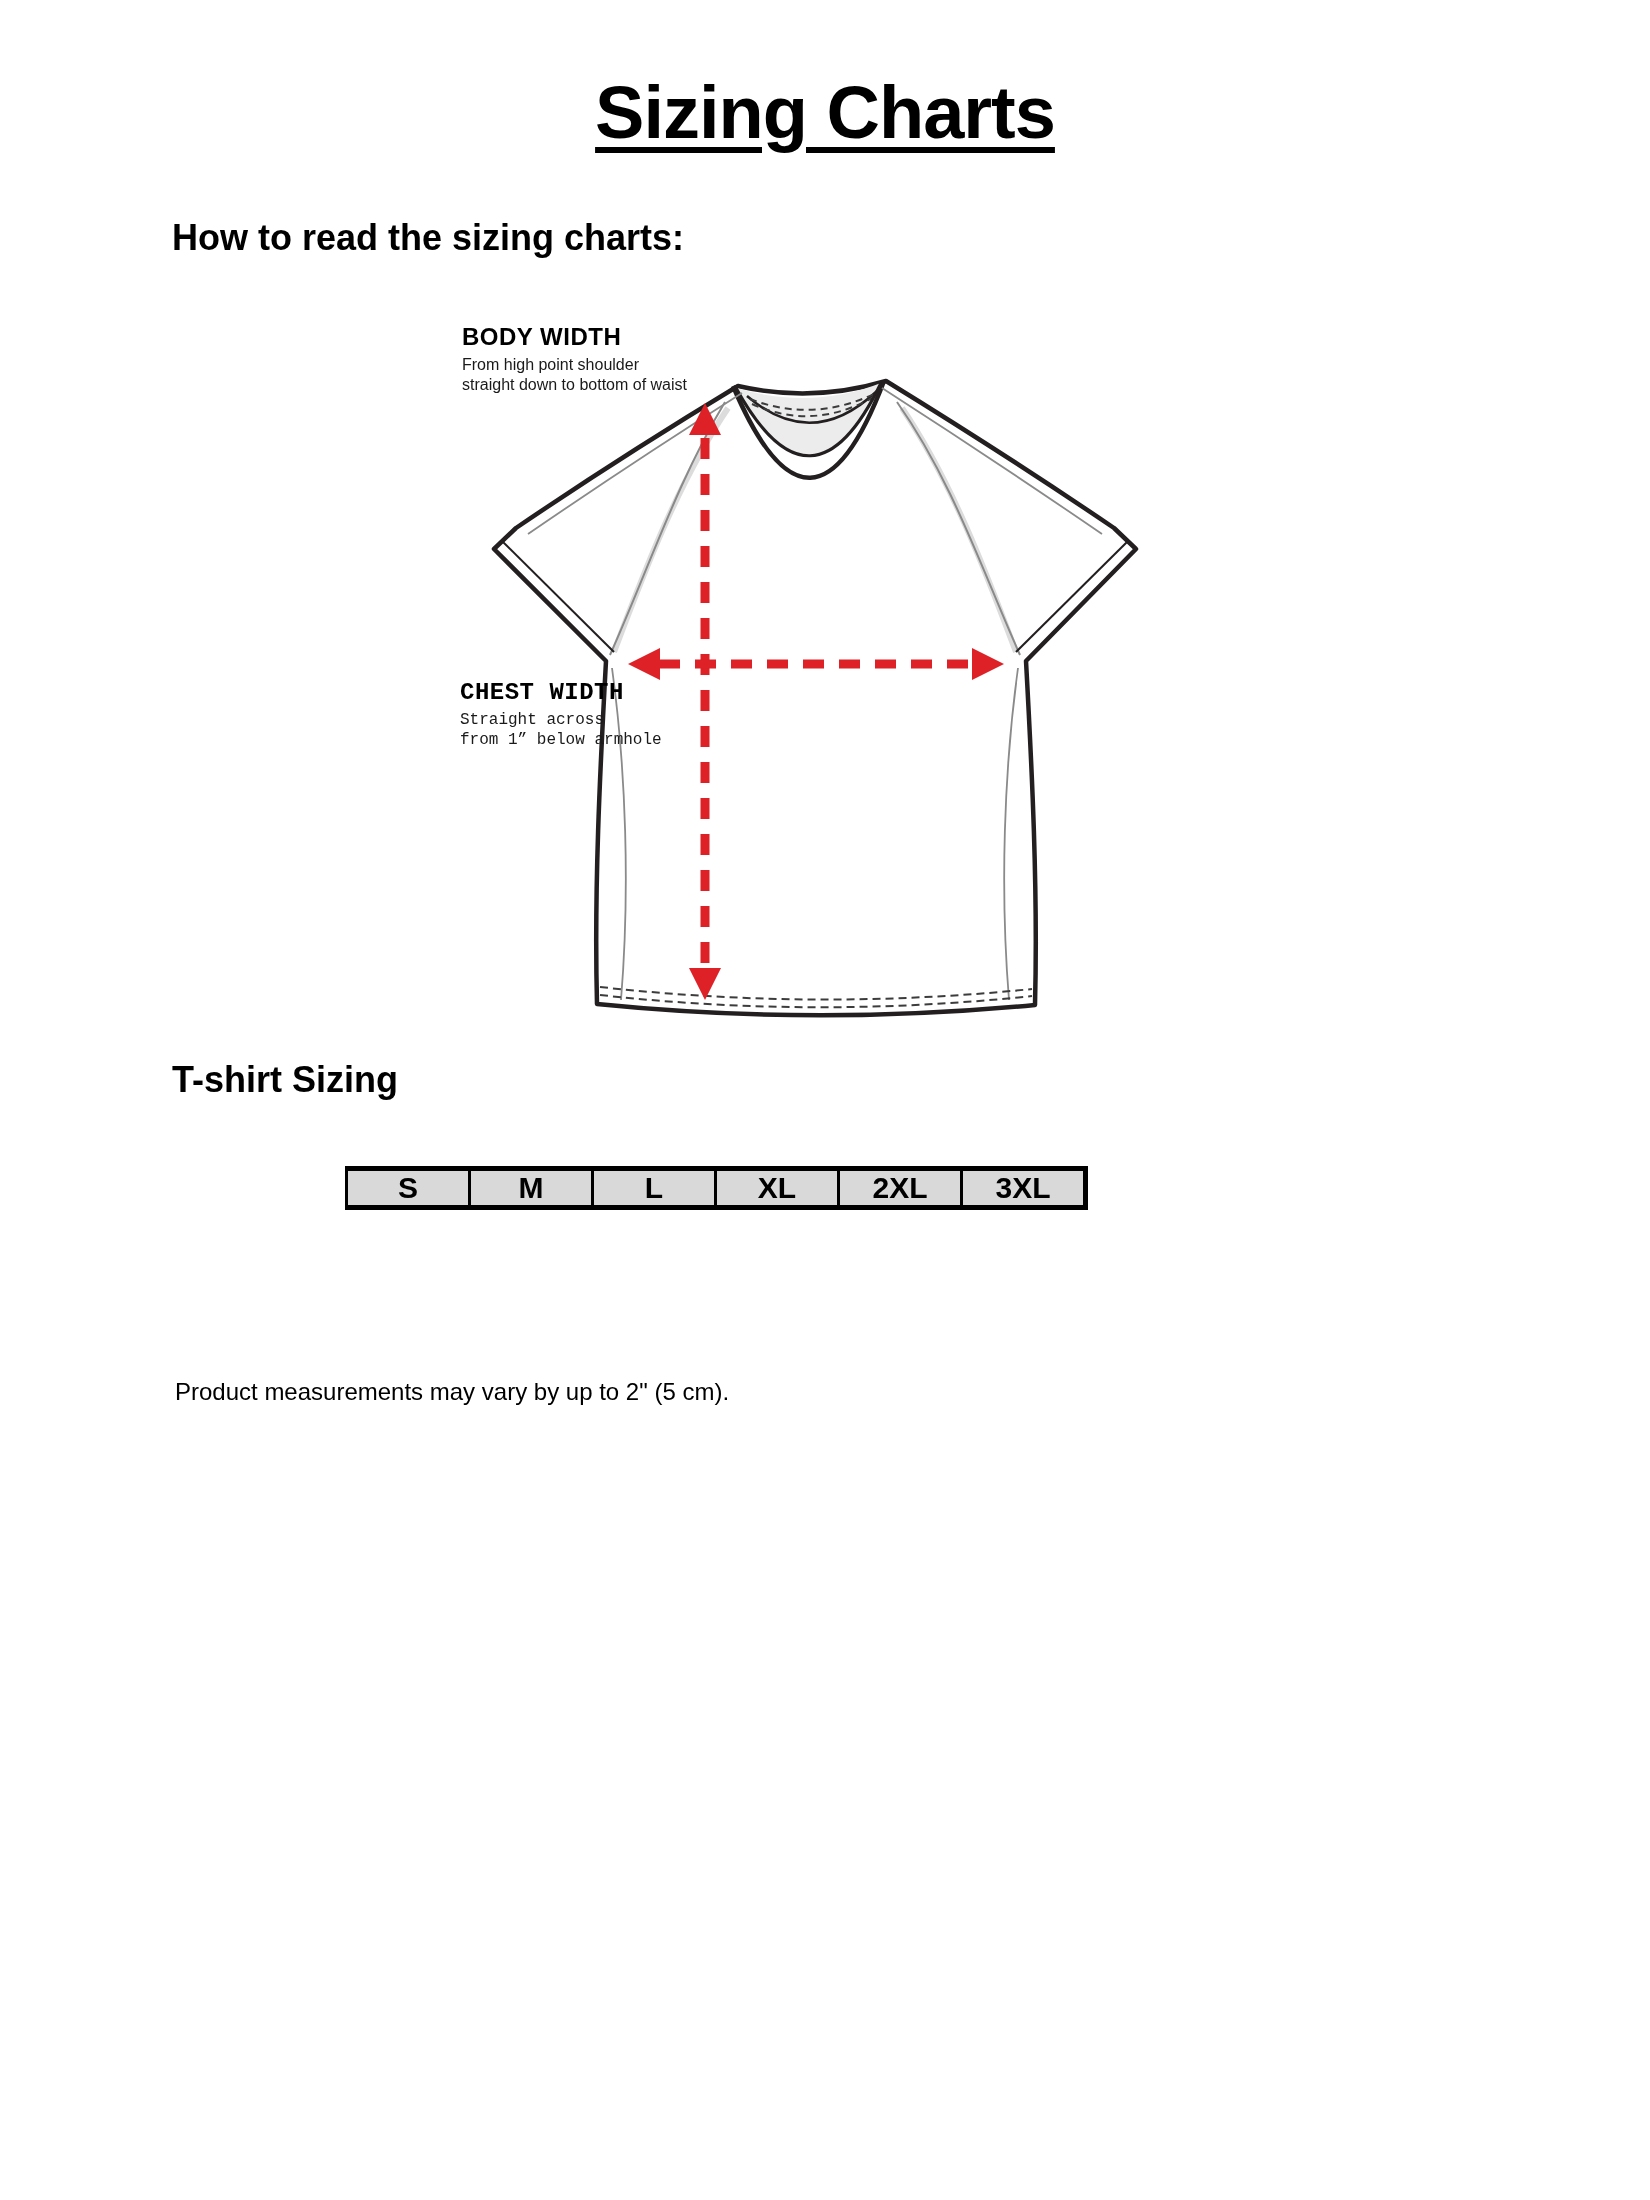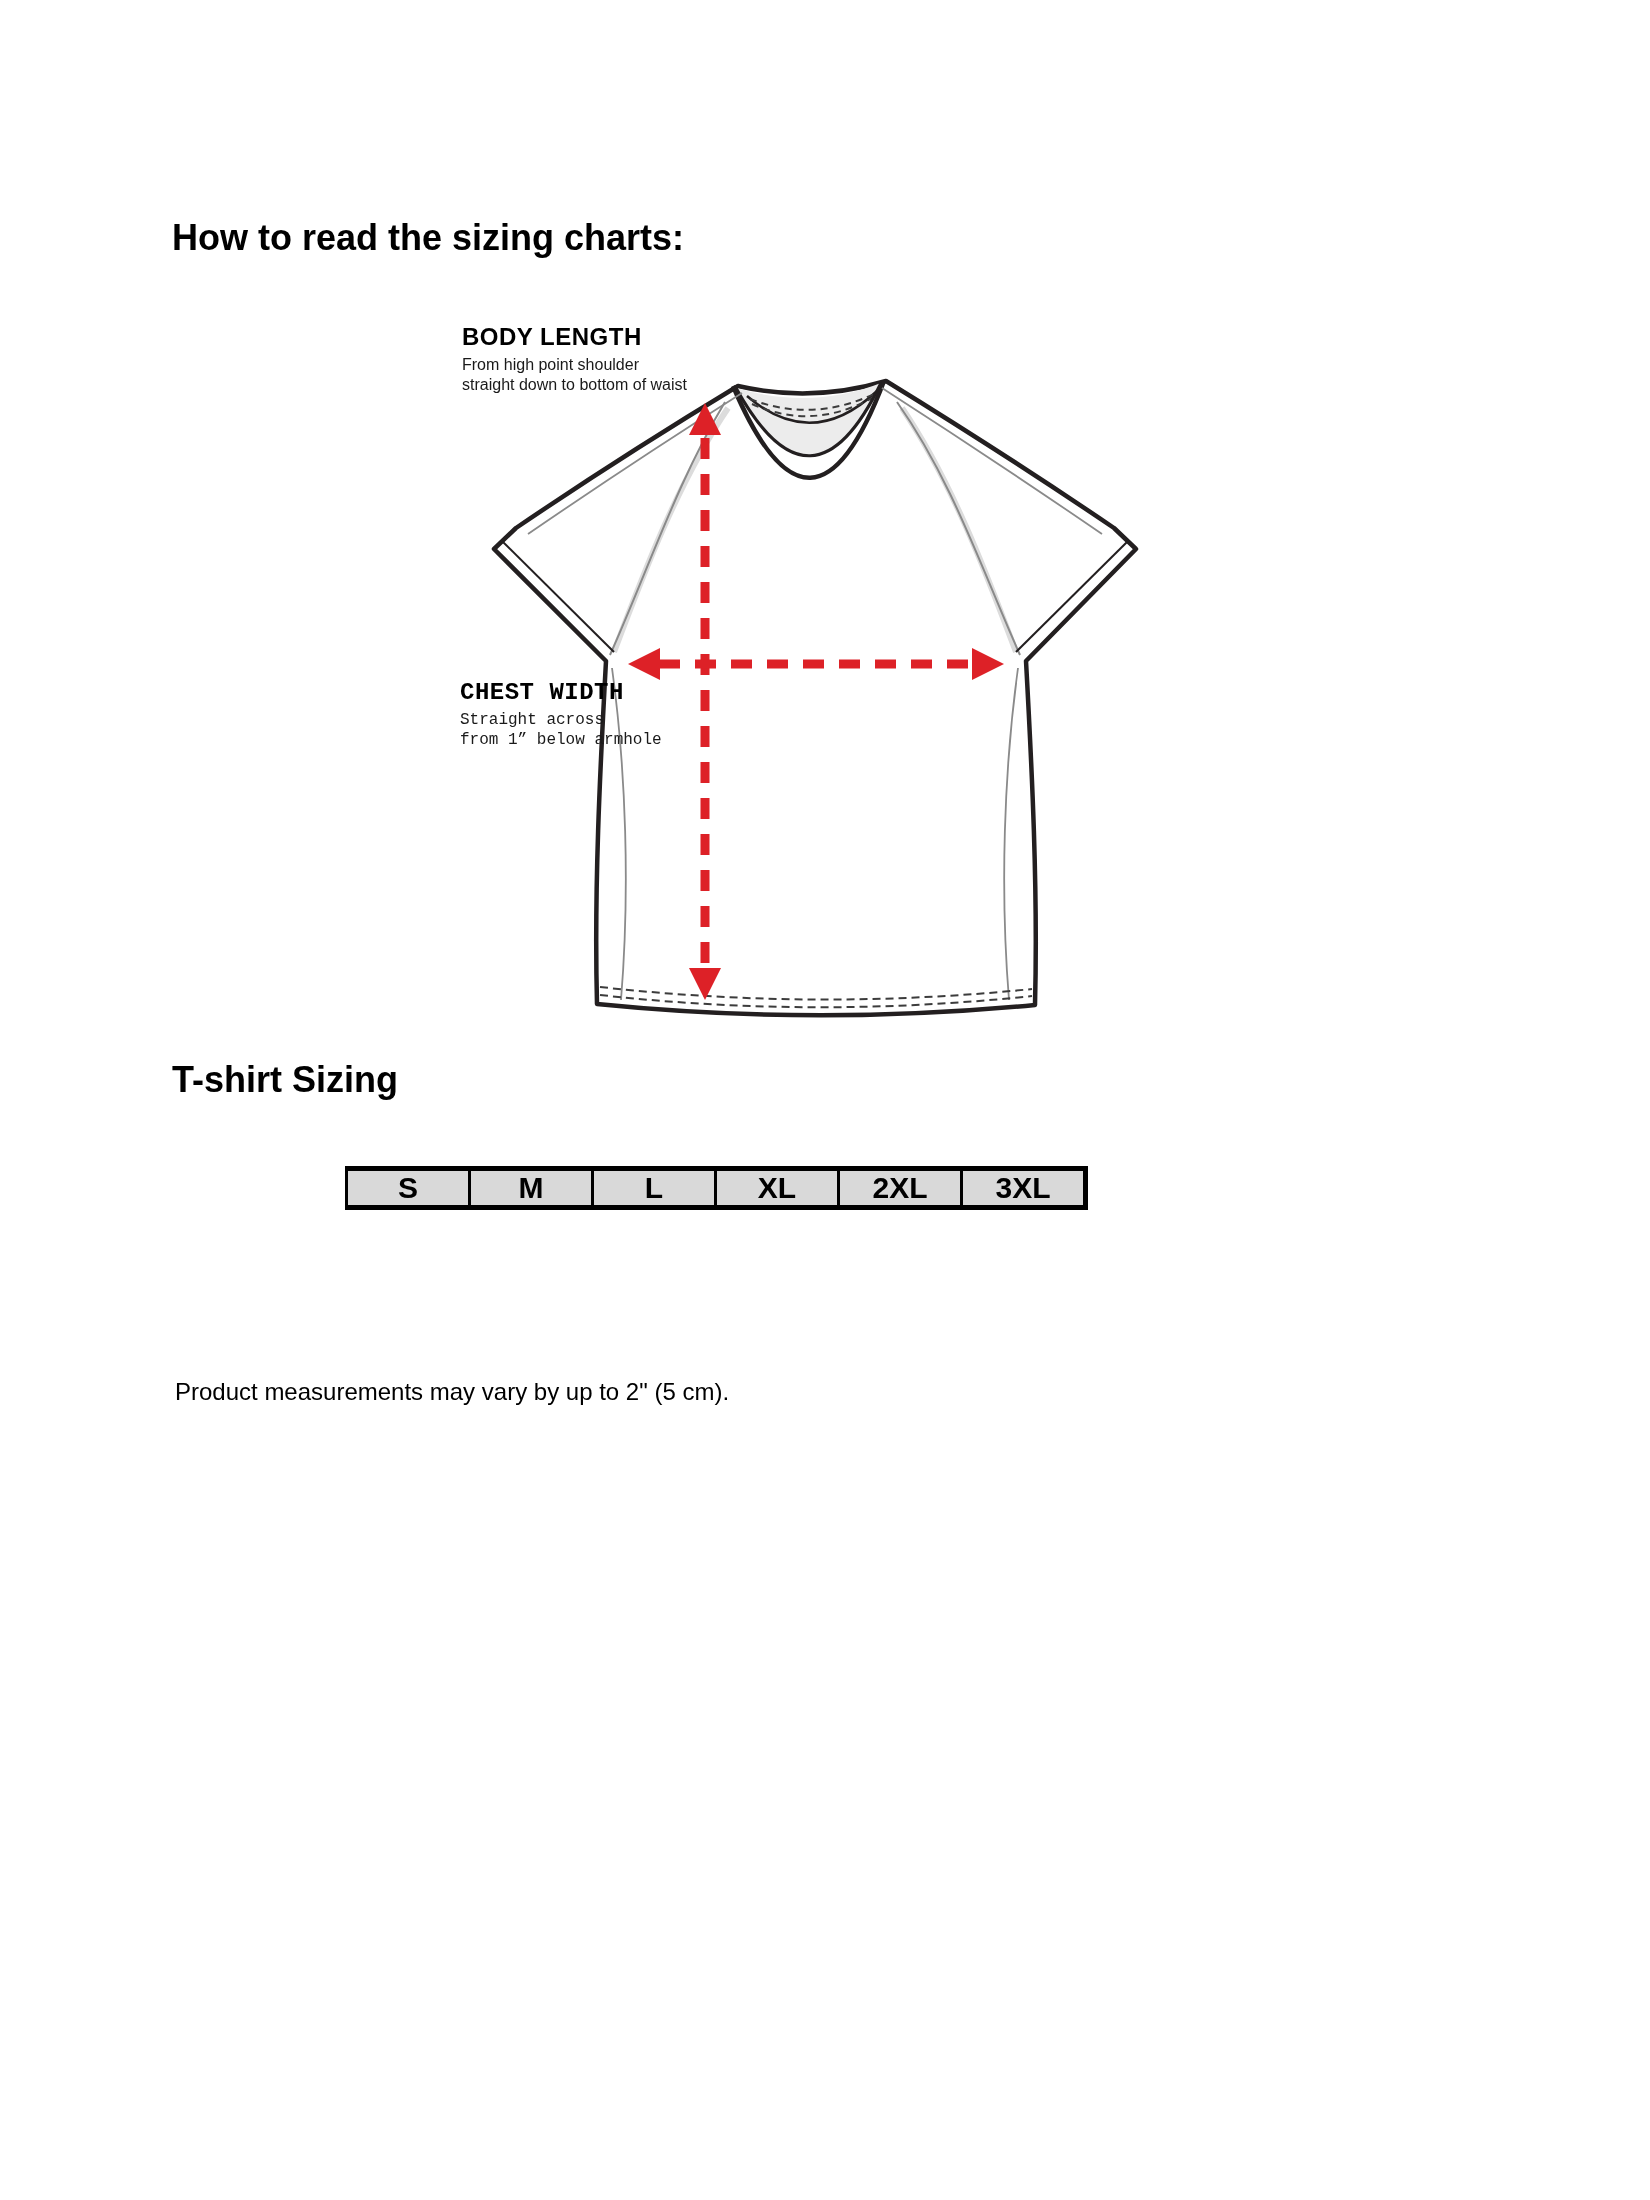--- a/index.html
+++ b/index.html
@@ -117,6 +117,9 @@
 
 <div id="page">
 
+  <div class="doc-title-wrap">
+    <span class="doc-title">Sizing Charts</span>
+  </div>
 
   <div class="h2 howto">How to read the sizing charts:</div>
 

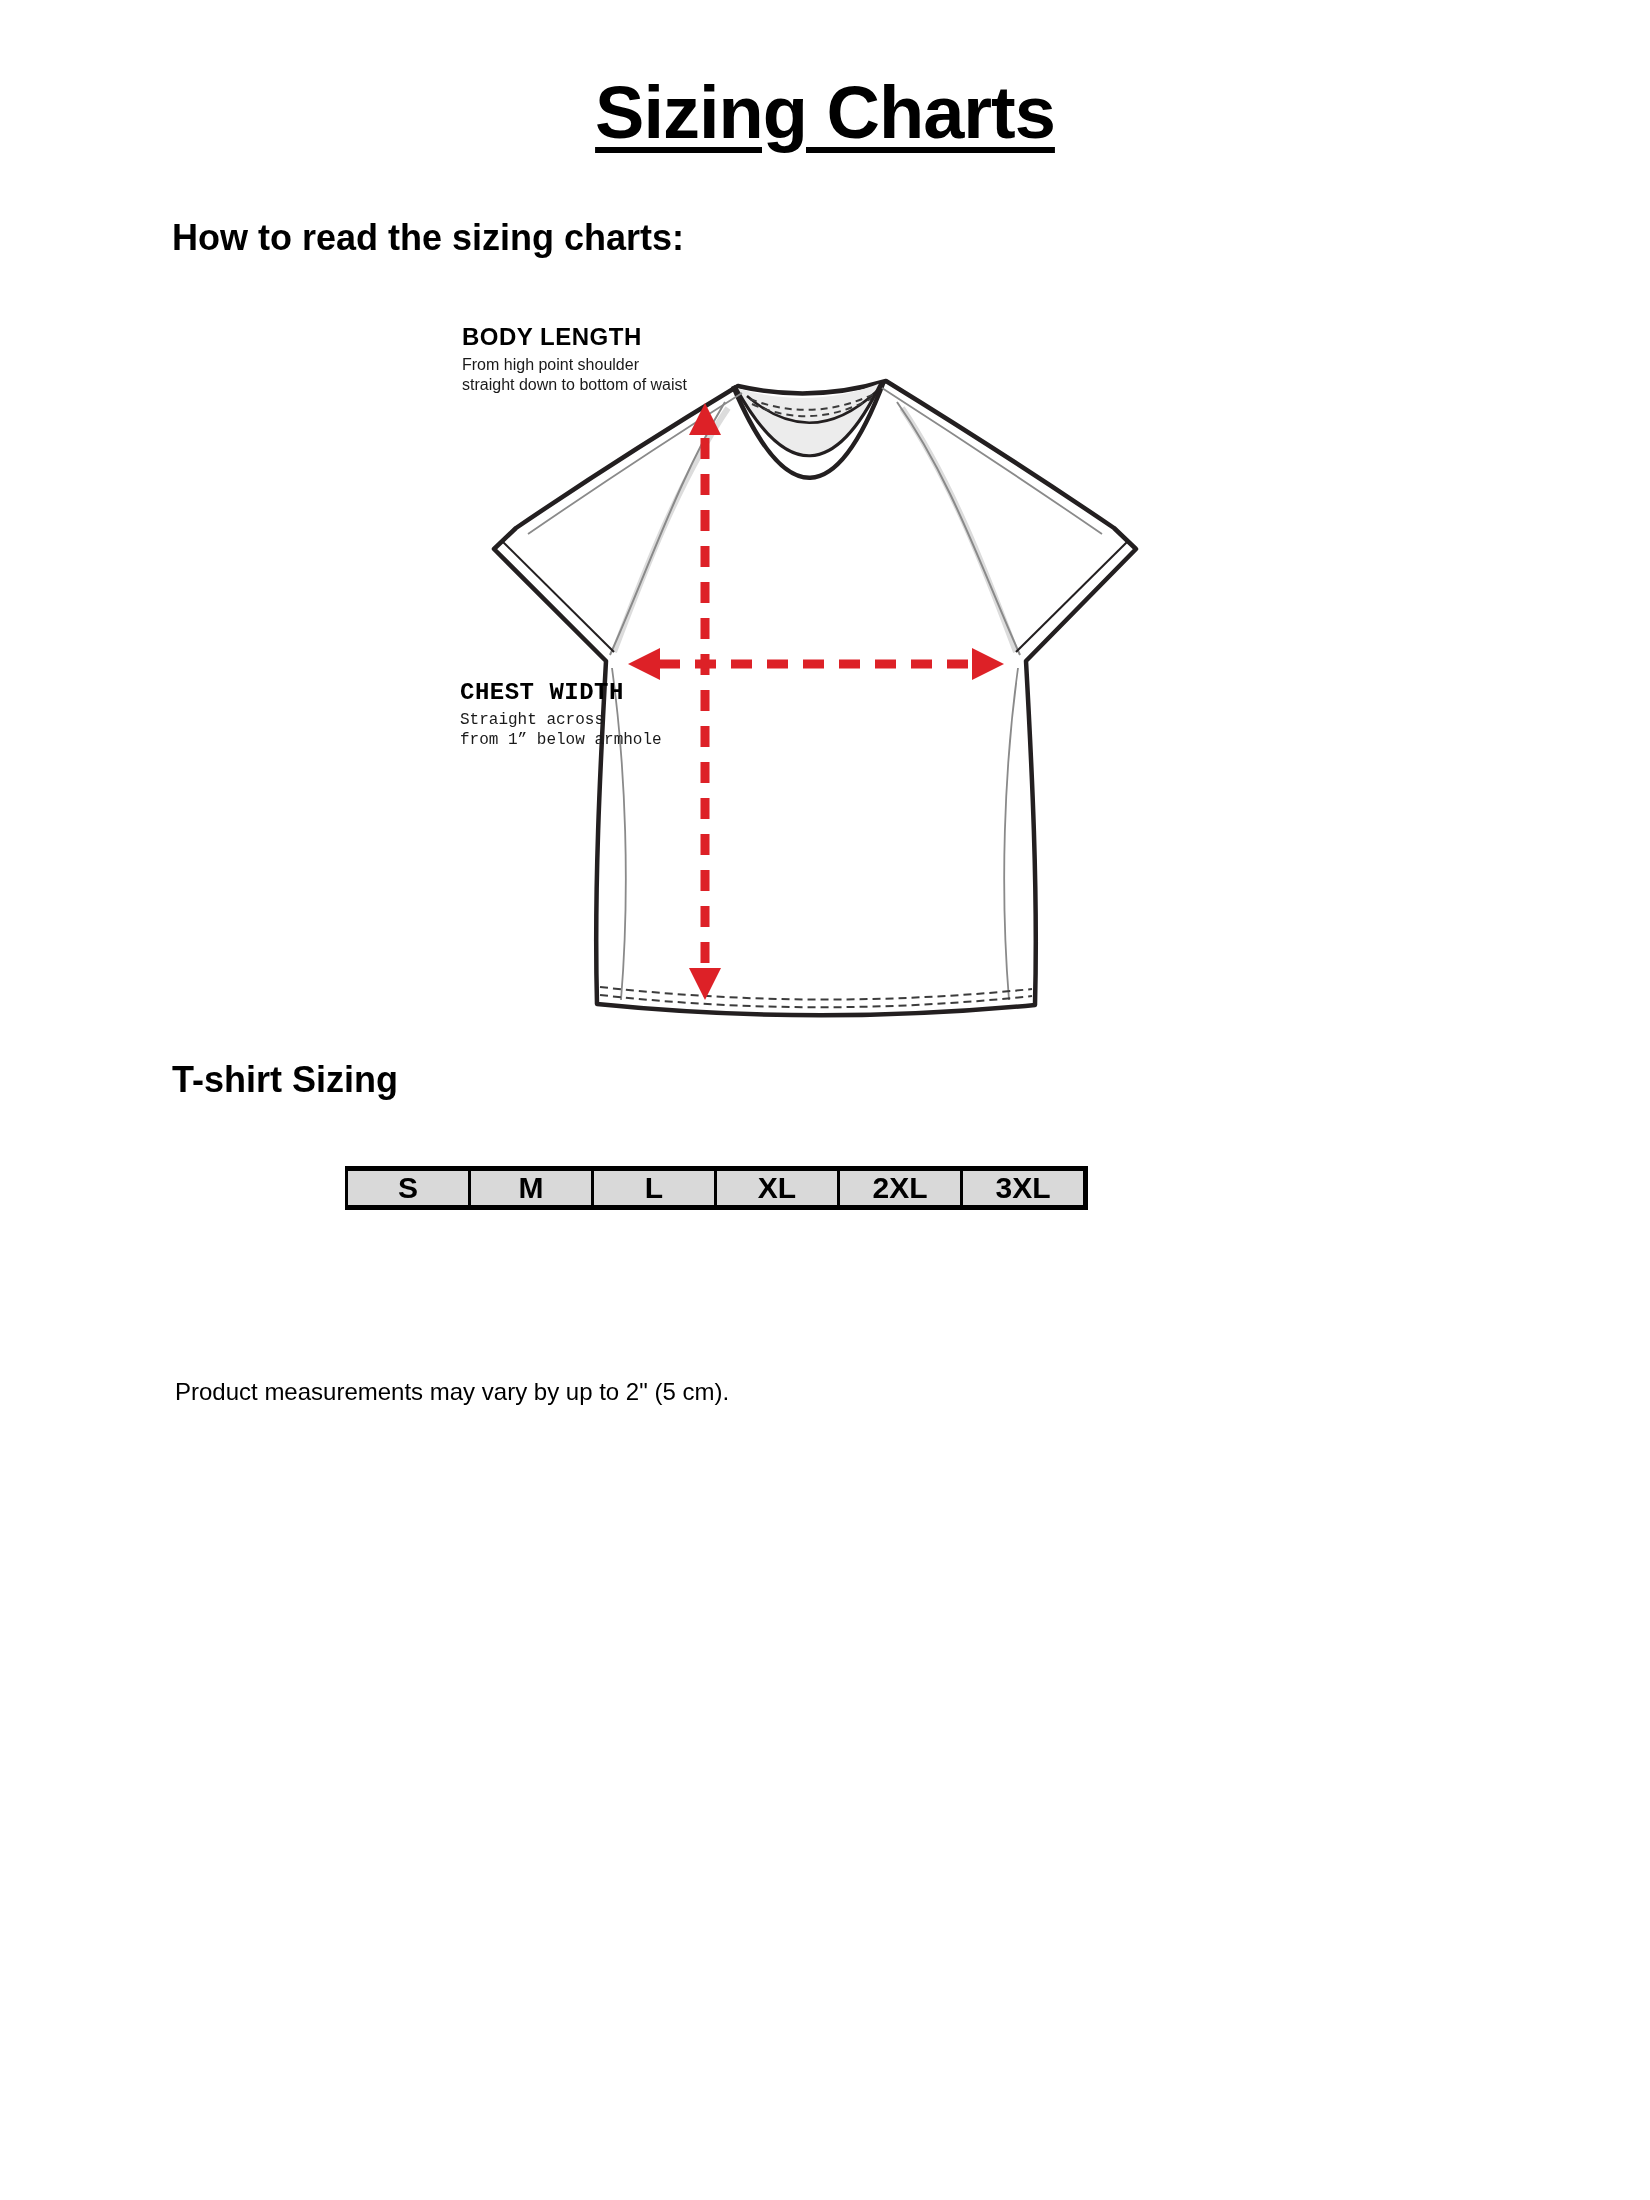--- a/index.html
+++ b/index.html
@@ -178,7 +178,7 @@
   </svg>
 
   <div class="diagram-label lbl-body-length">
-    <div class="lab-title">BODY LENGTH</div>
+    <div class="lab-title">BODY WIDTH</div>
     <div class="lab-sub">From high point shoulder</div>
     <div class="lab-sub">straight down to bottom of waist</div>
   </div>

